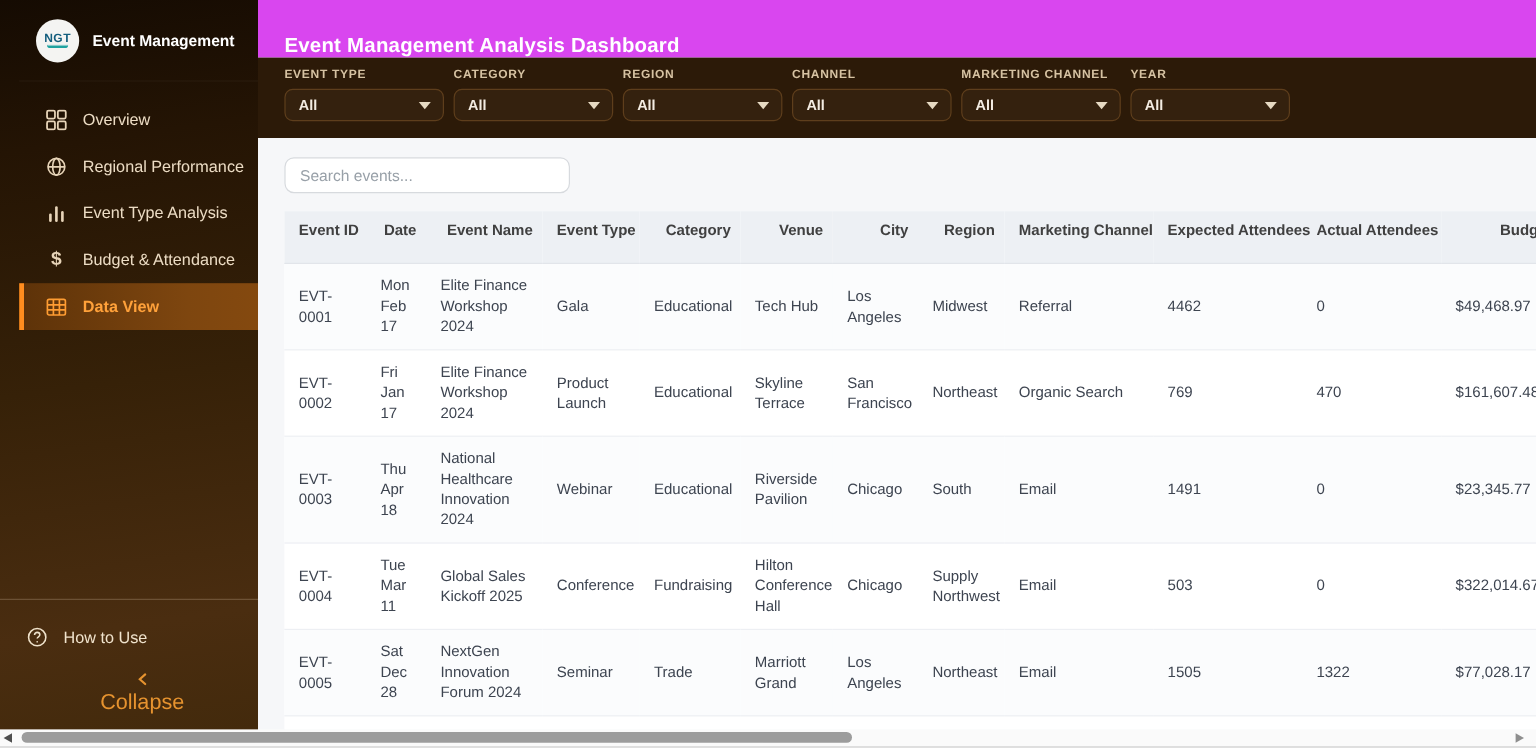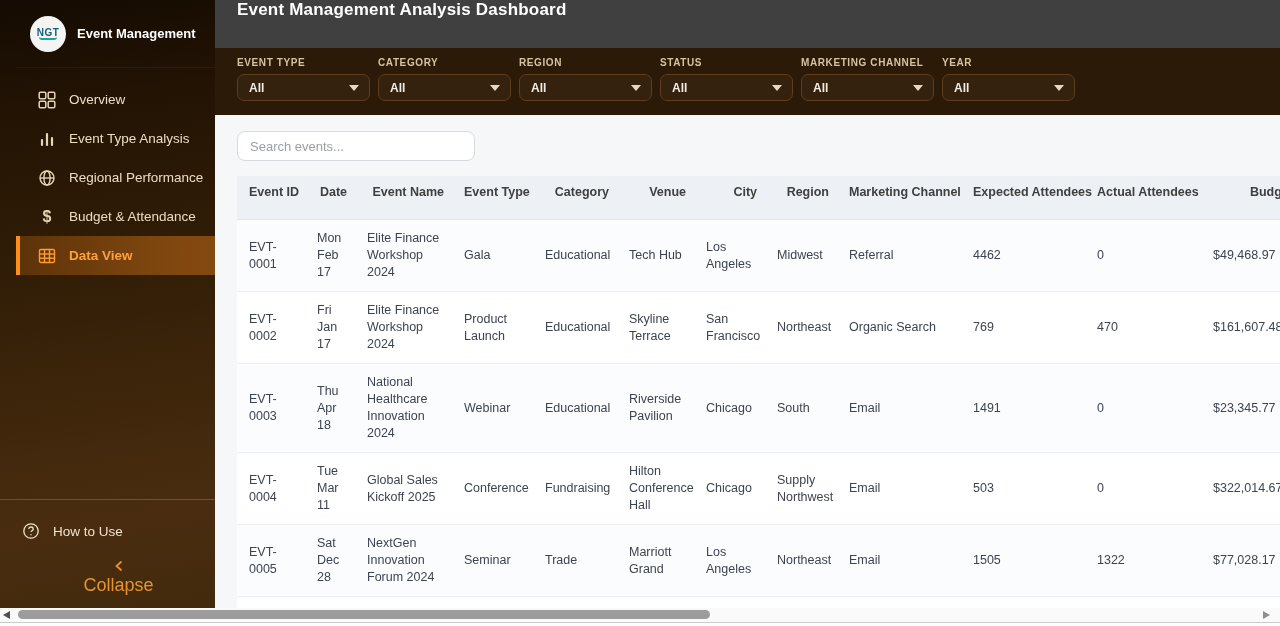--- a/index.html
+++ b/index.html
@@ -36,7 +36,7 @@
 
   
   .main { position:absolute; left:215px; top:0; width:1065px; height:608px; }
-  .titlebar { height:48px; background:#404040; display:flex; align-items:flex-start; padding-left:22px; }
+  .titlebar { height:48px; background:#d946ef; display:flex; align-items:flex-end; padding-left:22px; }
   .page-title { color:#ffffff; font-size:17px; font-weight:700; letter-spacing:.2px; }
   .filterbar { height:67px; background:#2c1a08; display:flex; gap:13px; padding:9px 0 0 22px; }
   .filter-group { width:128px; }

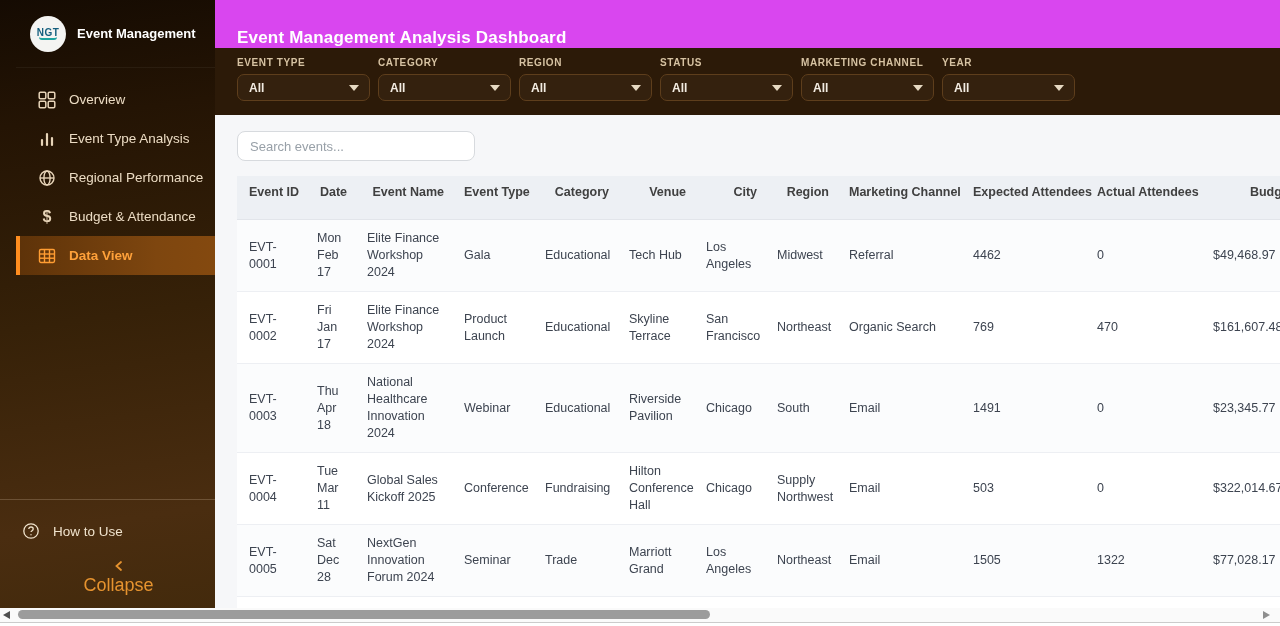--- a/index.html
+++ b/index.html
@@ -182,7 +182,7 @@
         </div>
       </div>
       <div class="filter-group">
-        <div class="filter-label">STATUS</div>
+        <div class="filter-label">CHANNEL</div>
         <div class="filter-box">
           <span class="filter-value">All</span>
           <span class="caret"></span>

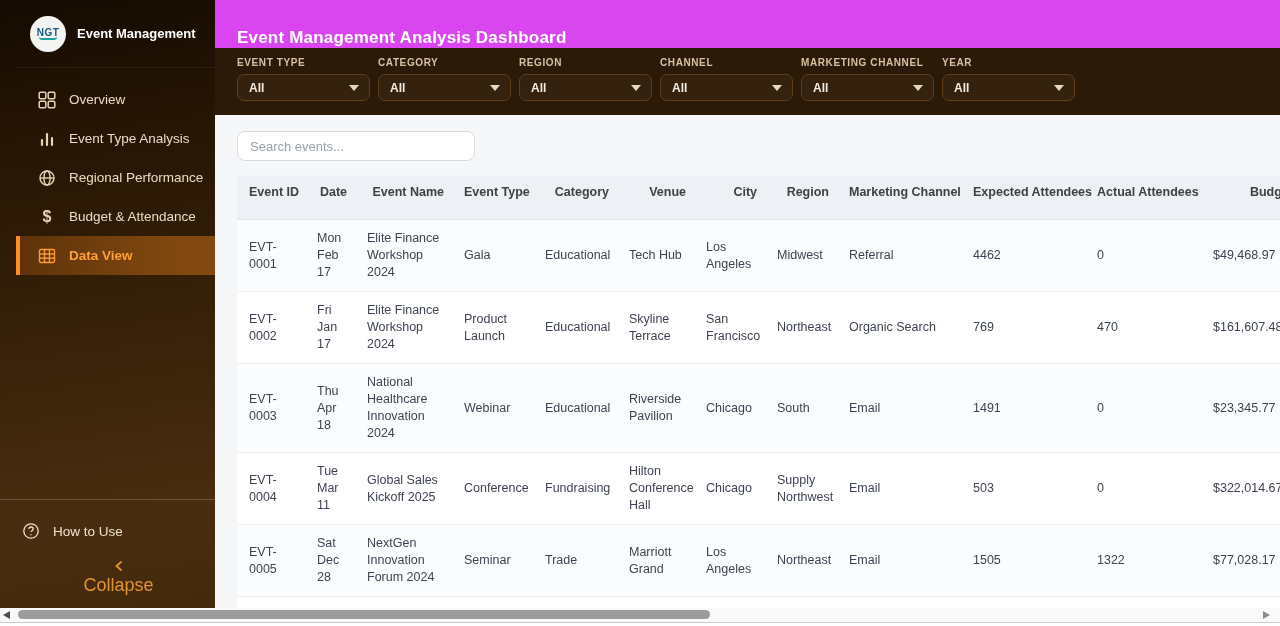--- a/index.html
+++ b/index.html
@@ -98,6 +98,16 @@
       </div>
       <div class="nav-item">
         <span class="icn">
+          <svg width="18" height="18" viewBox="0 0 18 18" fill="none" stroke="currentColor" stroke-width="1.4">
+            <circle cx="9" cy="9" r="7"></circle>
+              <ellipse cx="9" cy="9" rx="3.1" ry="7"></ellipse>
+              <line x1="2" y1="9" x2="16" y2="9"></line>
+          </svg>
+          </span>
+        <span>Regional Performance</span>
+      </div>
+      <div class="nav-item">
+        <span class="icn">
           <svg width="18" height="18" viewBox="0 0 18 18" stroke="currentColor" stroke-width="2.2" stroke-linecap="round">
             <line x1="4" y1="15" x2="4" y2="10"></line>
               <line x1="9" y1="15" x2="9" y2="4"></line>
@@ -105,16 +115,6 @@
           </svg>
           </span>
         <span>Event Type Analysis</span>
-      </div>
-      <div class="nav-item">
-        <span class="icn">
-          <svg width="18" height="18" viewBox="0 0 18 18" fill="none" stroke="currentColor" stroke-width="1.4">
-            <circle cx="9" cy="9" r="7"></circle>
-              <ellipse cx="9" cy="9" rx="3.1" ry="7"></ellipse>
-              <line x1="2" y1="9" x2="16" y2="9"></line>
-          </svg>
-          </span>
-        <span>Regional Performance</span>
       </div>
       <div class="nav-item">
         <span class="icn dollar-glyph">$</span>

